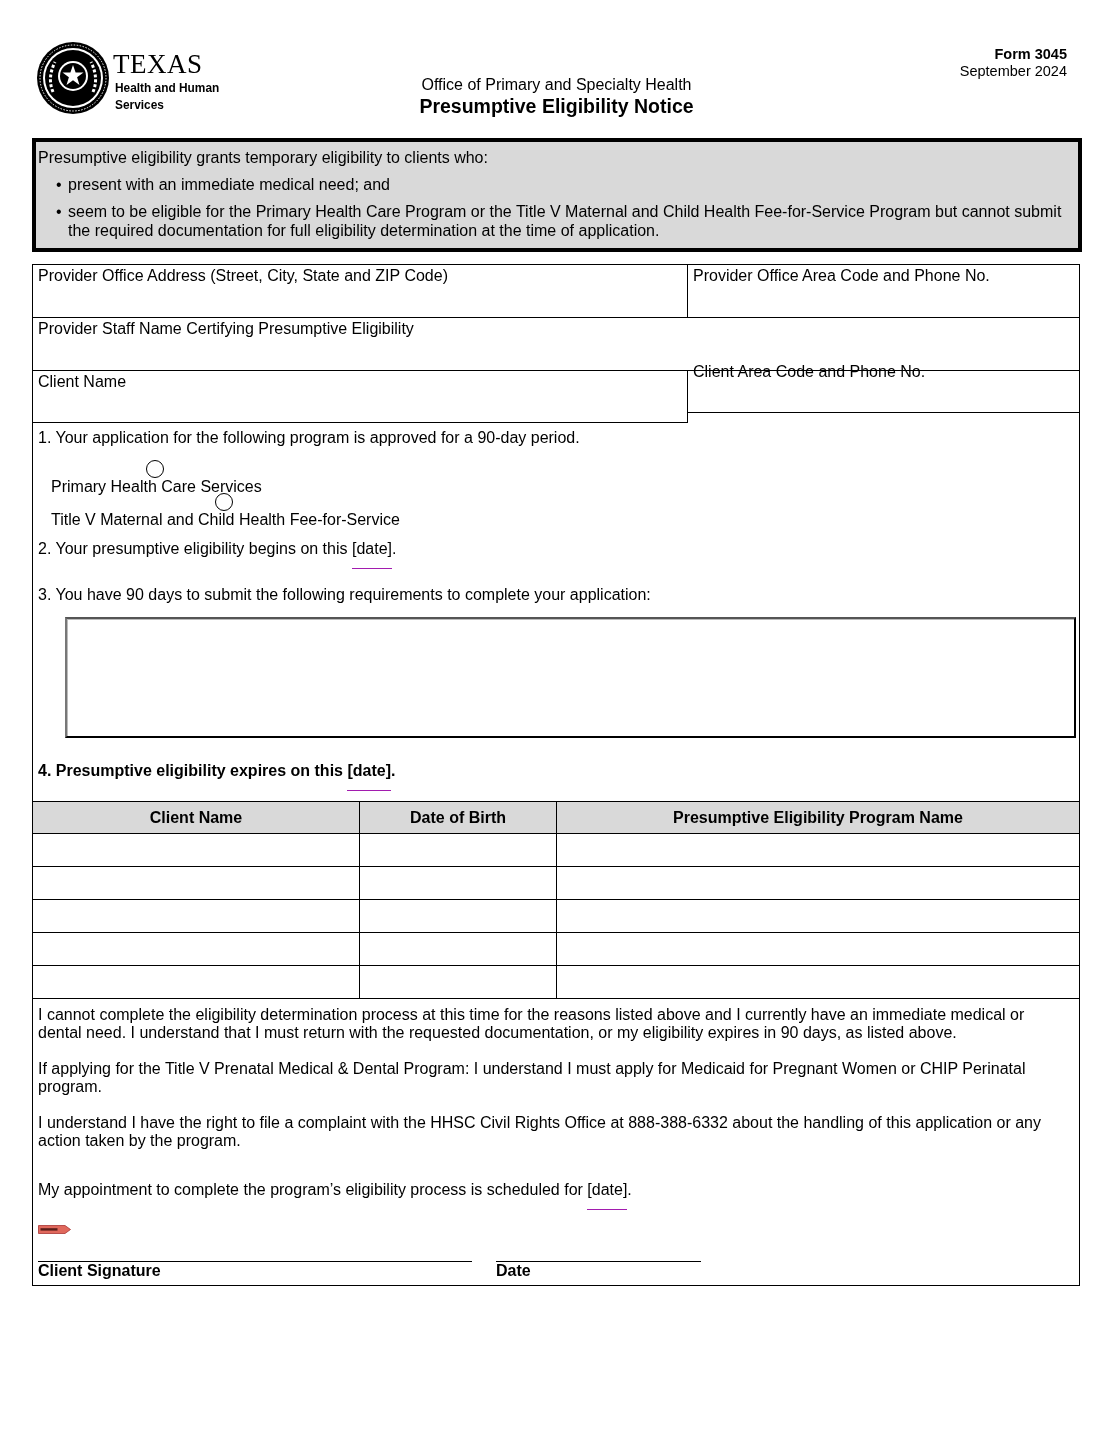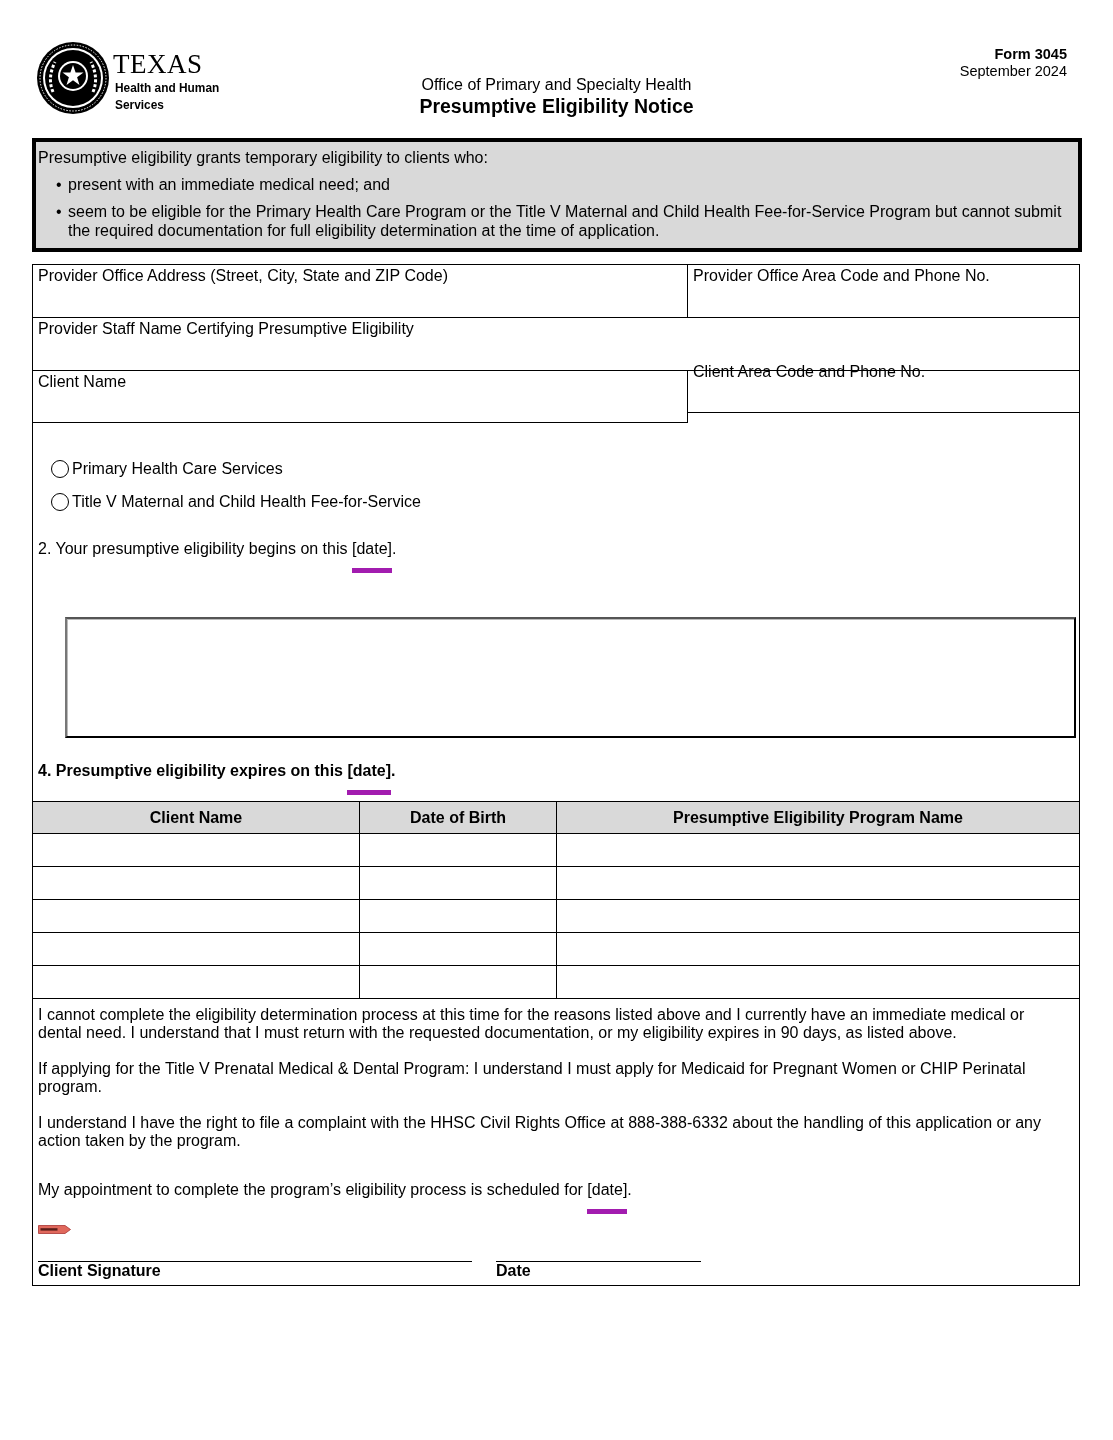--- a/index.html
+++ b/index.html
@@ -99,6 +99,7 @@
   </div>
   <div class="vline" style="left:654px;top:106px;height:52px;"></div>
 
+  <div class="q" style="top:164px;">1. Your application for the following program is approved for a 90-day period.</div>
   <div class="radio-row" style="top:195px;">
     <span class="radio"></span>
     <span>Primary Health Care Services</span>

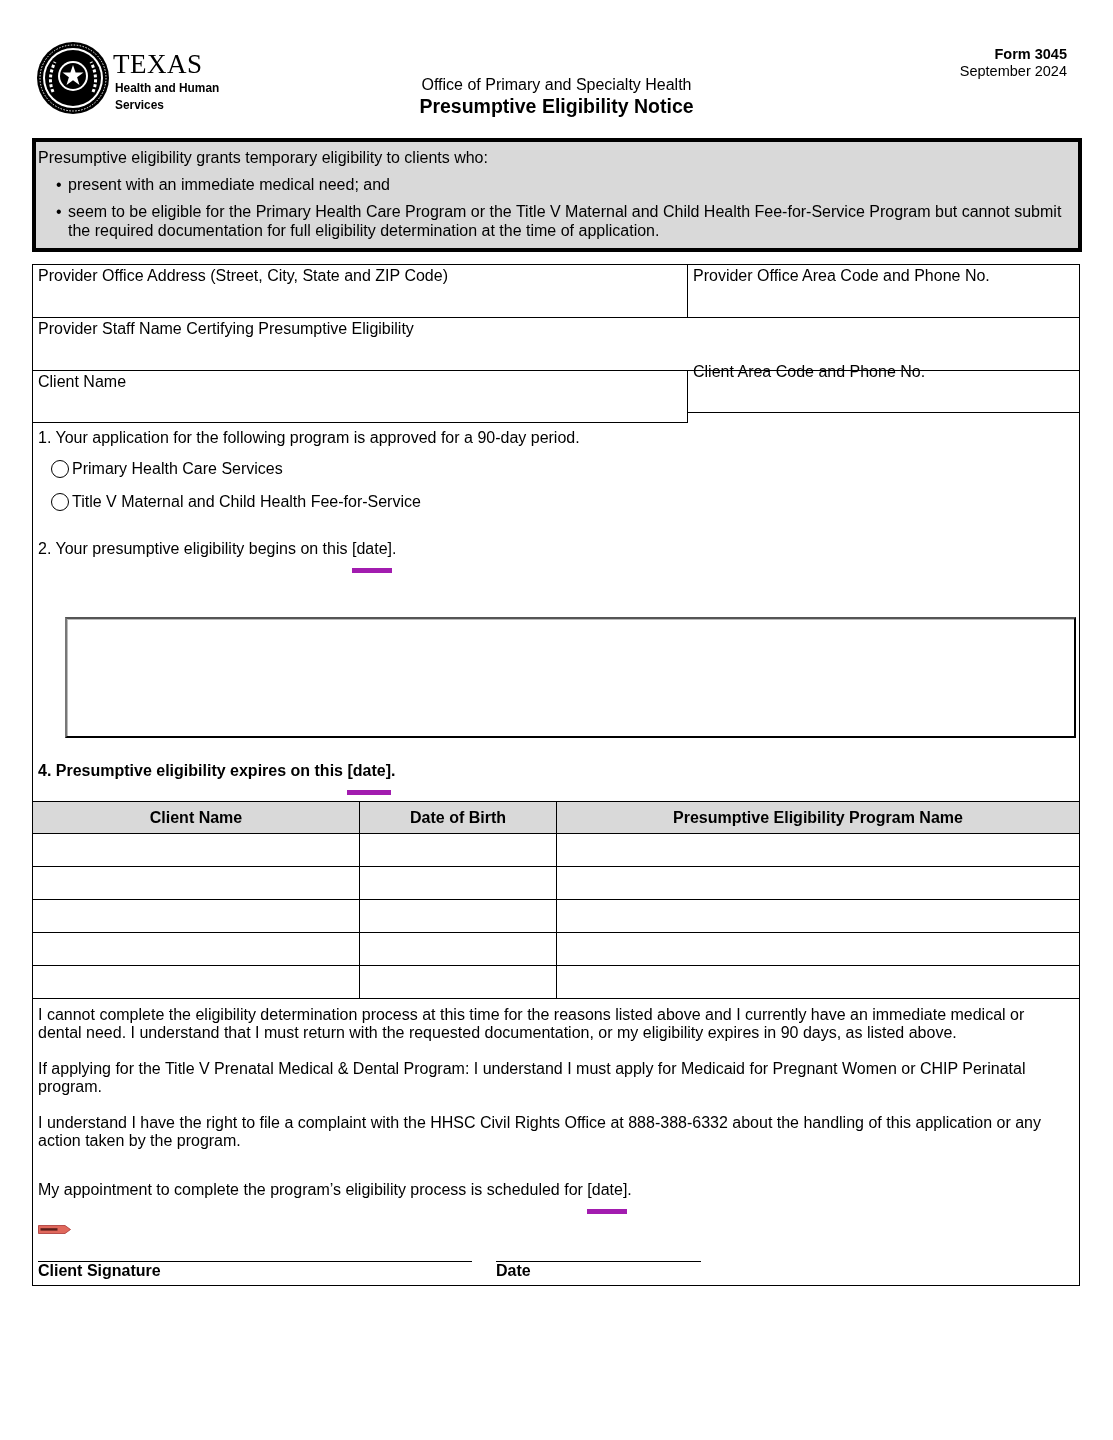--- a/index.html
+++ b/index.html
@@ -27,7 +27,7 @@
     .vline { position: absolute; width: 1px; background: #000; }
 
     .q { position: absolute; left: 5px; font-size: 16px; }
-    .radio-row { position: absolute; left: 18px; display: flex; align-items: flex-start; font-size: 16px; }
+    .radio-row { position: absolute; left: 18px; display: flex; align-items: center; font-size: 16px; flex-direction: column; }
     .radio { width: 18px; height: 18px; border: 1px solid #000; border-radius: 50%; margin-right: 3px; display: inline-block; background: #fff; }
     .datefield { display: inline-block; border-bottom: 5px solid #a21caf; padding-bottom: 10px; }
 

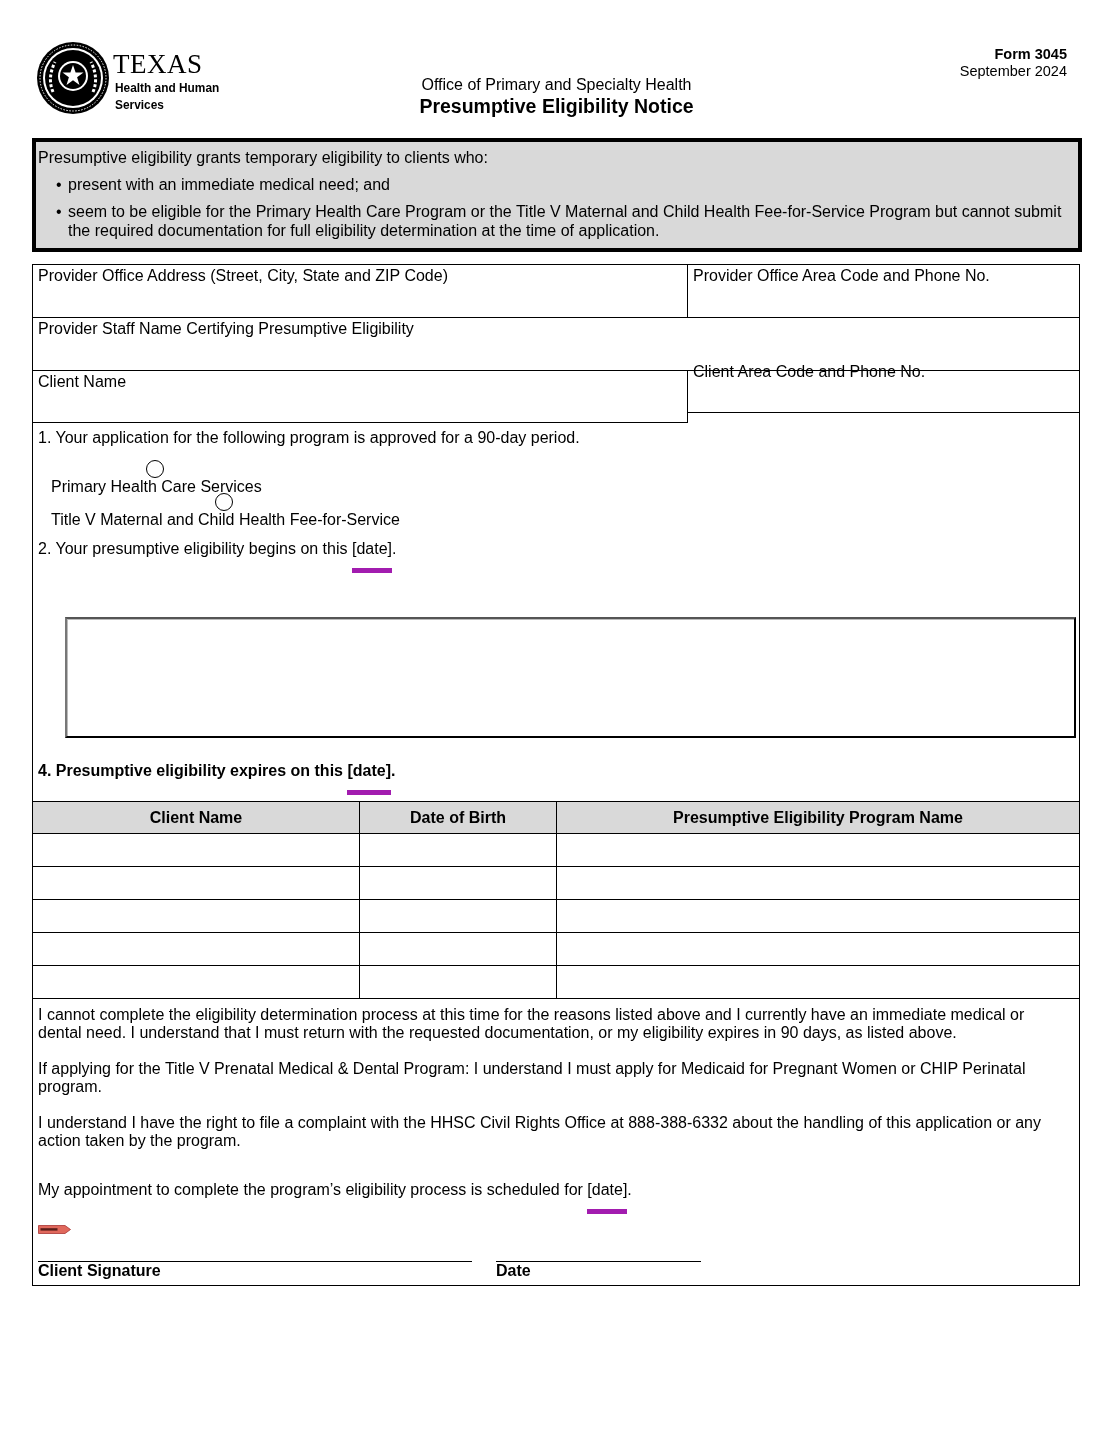--- a/index.html
+++ b/index.html
@@ -29,7 +29,7 @@
     .q { position: absolute; left: 5px; font-size: 16px; }
     .radio-row { position: absolute; left: 18px; display: flex; align-items: center; font-size: 16px; flex-direction: column; }
     .radio { width: 18px; height: 18px; border: 1px solid #000; border-radius: 50%; margin-right: 3px; display: inline-block; background: #fff; }
-    .datefield { display: inline-block; border-bottom: 5px solid #a21caf; padding-bottom: 10px; }
+    .datefield { display: inline-block; border-bottom: 1px solid #a21caf; padding-bottom: 10px; }
 
     .reqbox { position: absolute; left: 32px; top: 352px; width: 1011px; height: 121px; border: 2px solid #000; border-top-color: #555; border-left-color: #777; box-shadow: inset 1px 1px 0 #bbb; background: #fff; }
 

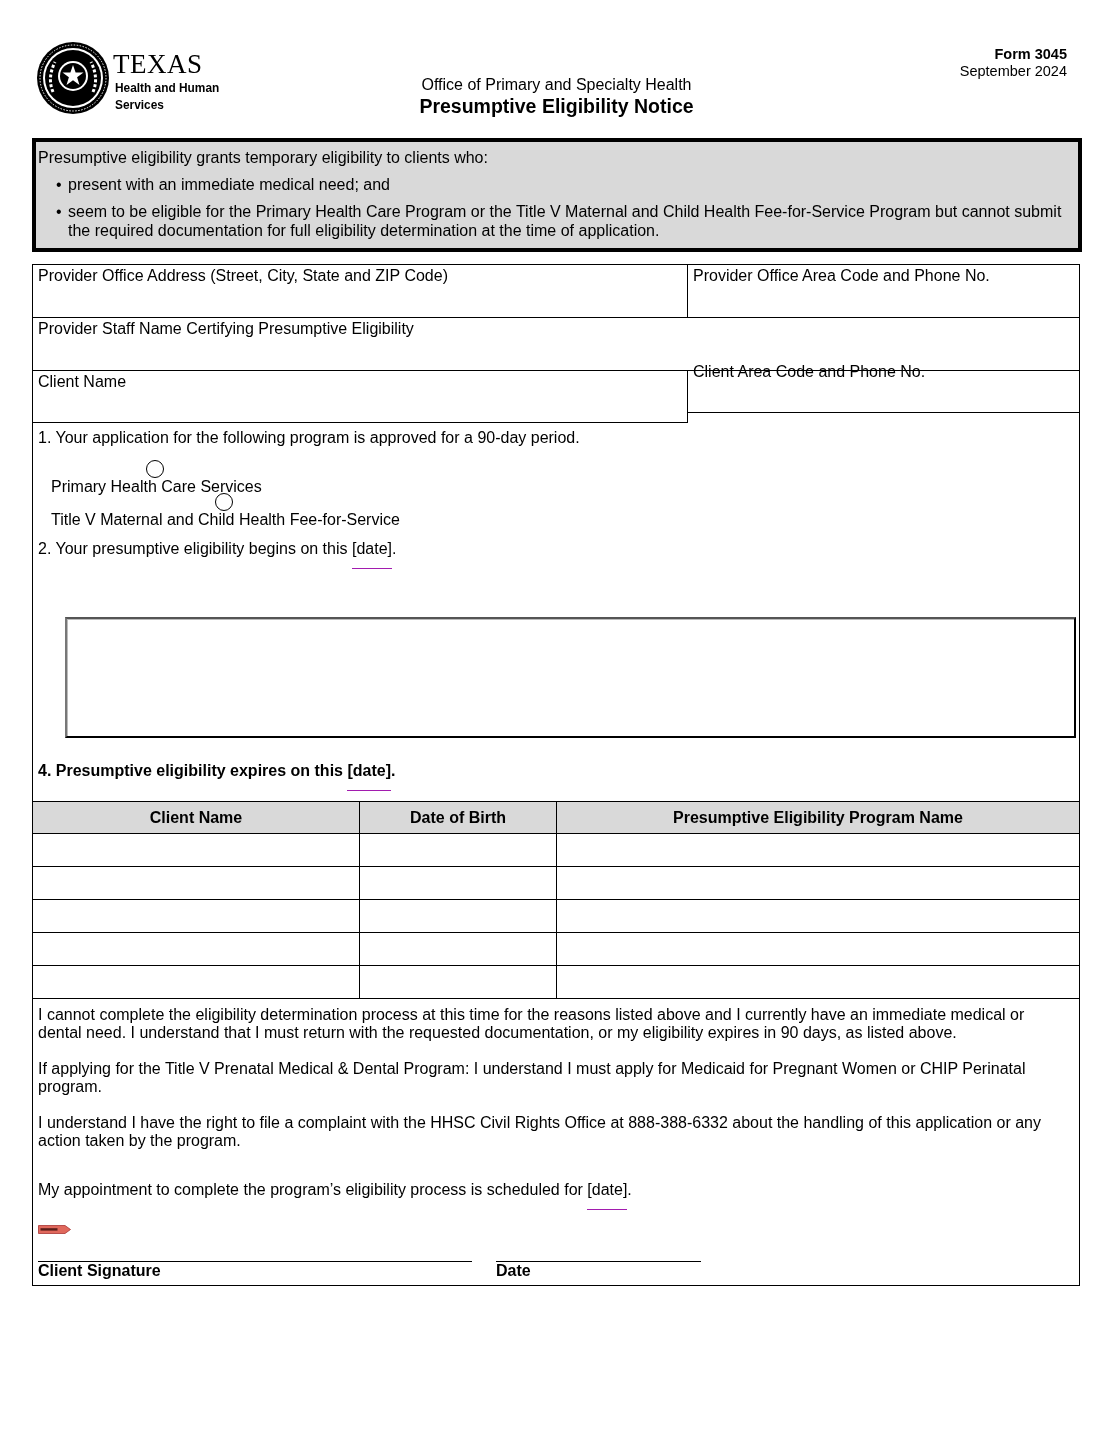--- a/index.html
+++ b/index.html
@@ -113,6 +113,7 @@
     <span>2. Your presumptive eligibility begins on this </span><span class="datefield">[date]</span><span>.</span>
   </div>
 
+  <div class="q" style="top:321px;">3. You have 90 days to submit the following requirements to complete your application:</div>
   <div class="reqbox"></div>
 
   <div class="q" style="top:497px;font-weight:bold;">

